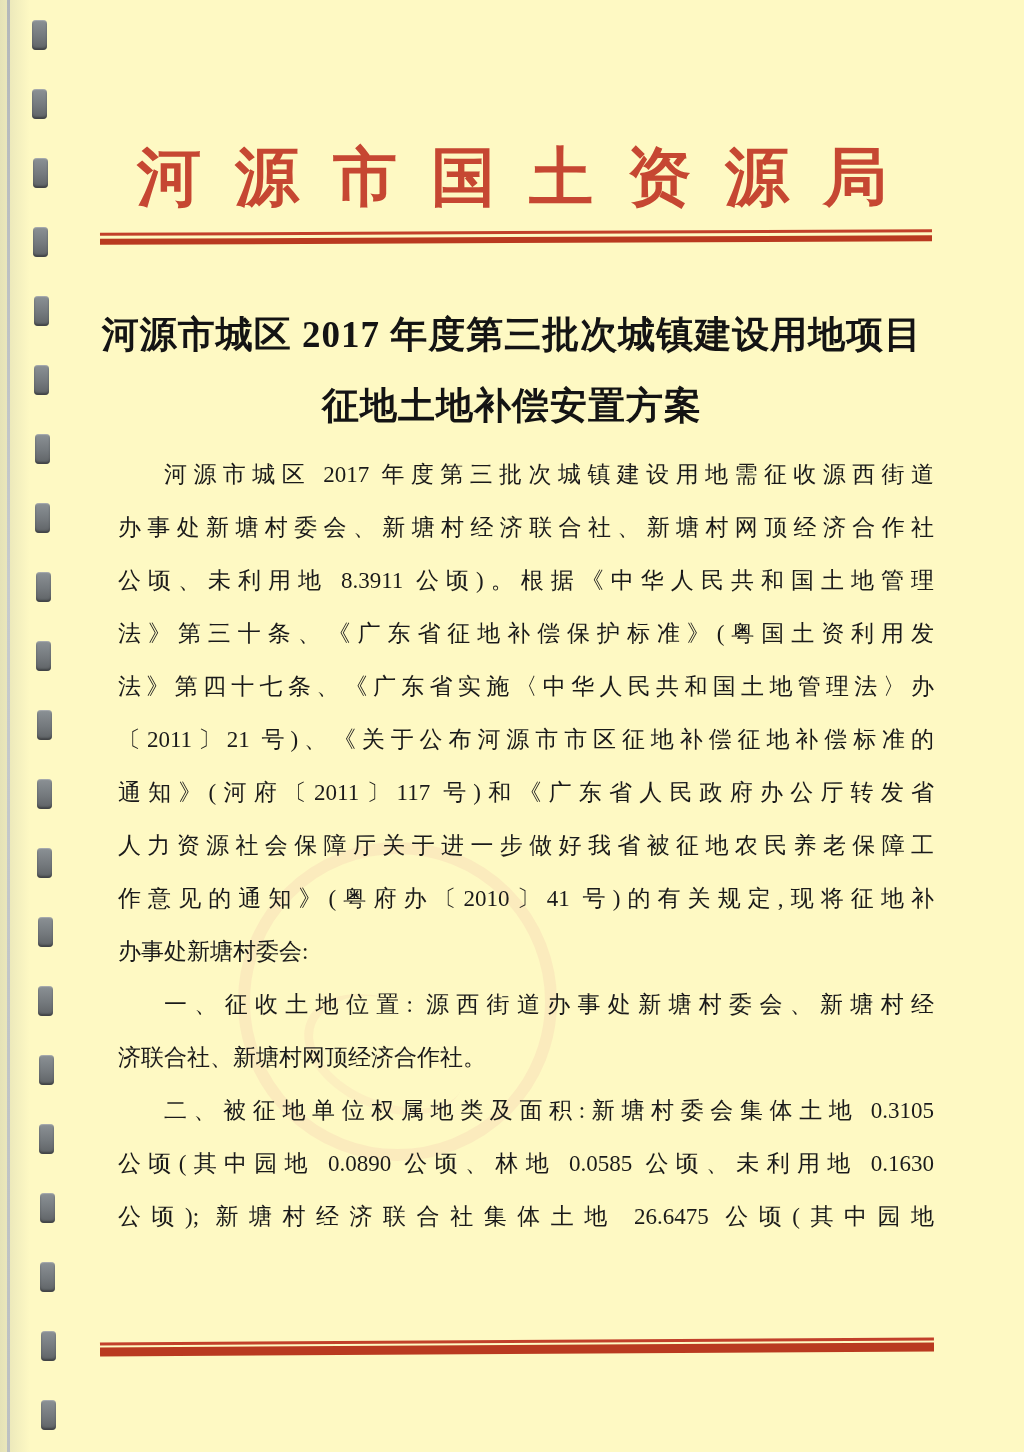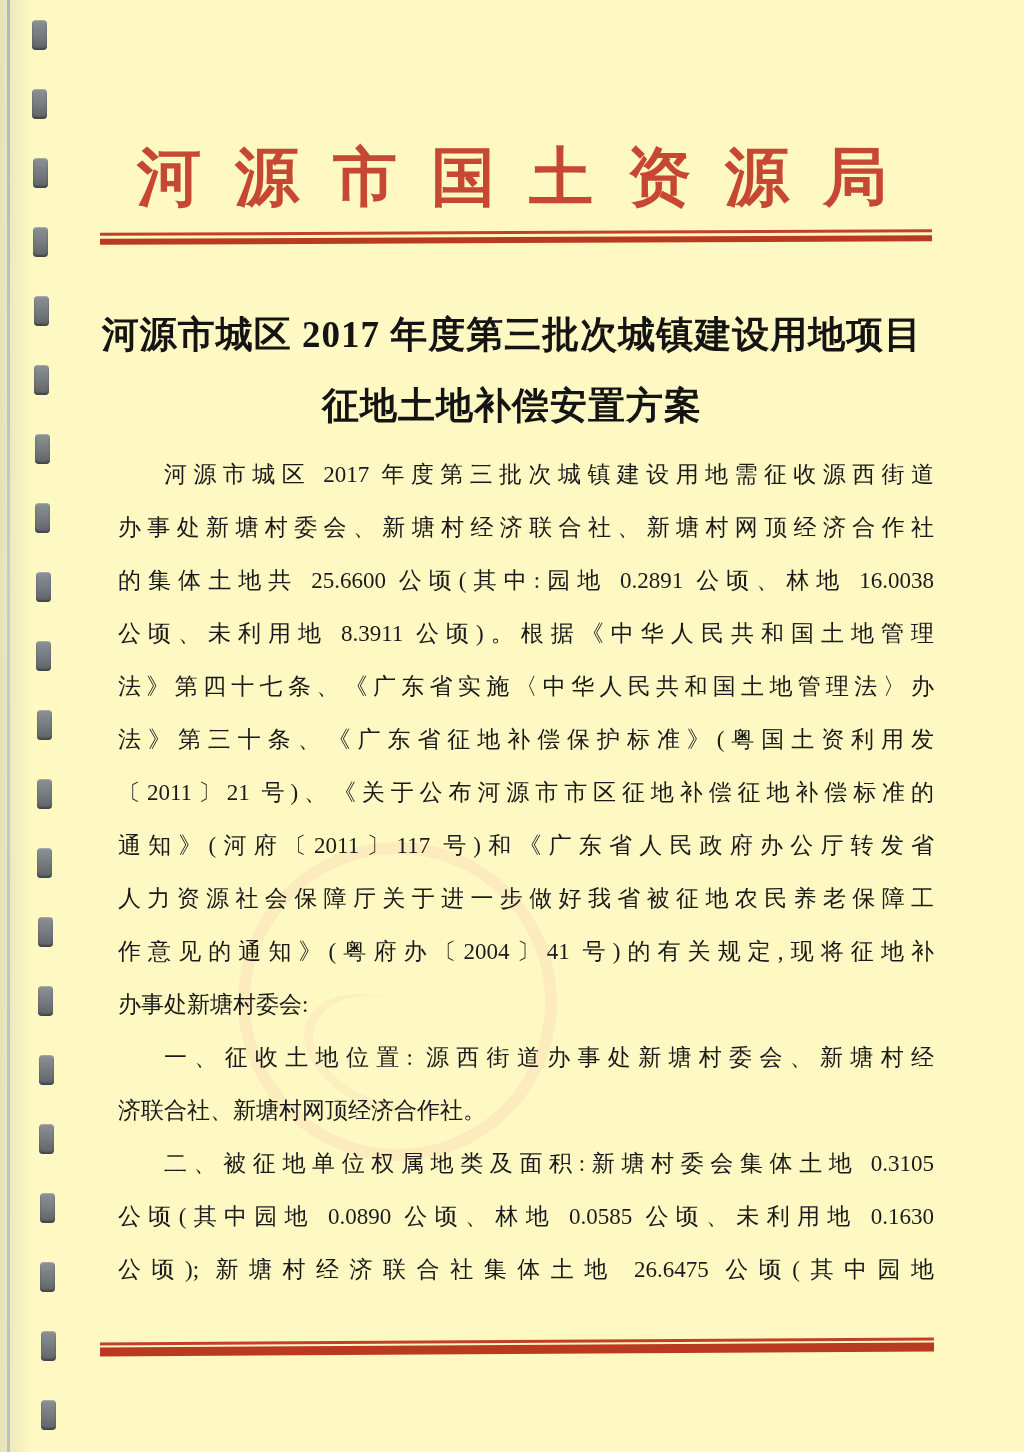--- a/index.html
+++ b/index.html
@@ -134,7 +134,6 @@
   <div class="body-text">
     <div class="line indent">河源市城区 2017 年度第三批次城镇建设用地需征收源西街道</div>
     <div class="line">办事处新塘村委会、新塘村经济联合社、新塘村网顶经济合作社</div>
-    <div class="line">的集体土地共 25.6600 公顷(其中:园地 0.2891 公顷、林地 16.0038</div>
     <div class="line">公顷、未利用地 8.3911 公顷)。根据《中华人民共和国土地管理</div>
     <div class="line">法》第四十七条、《广东省实施〈中华人民共和国土地管理法〉办</div>
     <div class="line">法》第三十条、《广东省征地补偿保护标准》(粤国土资利用发</div>

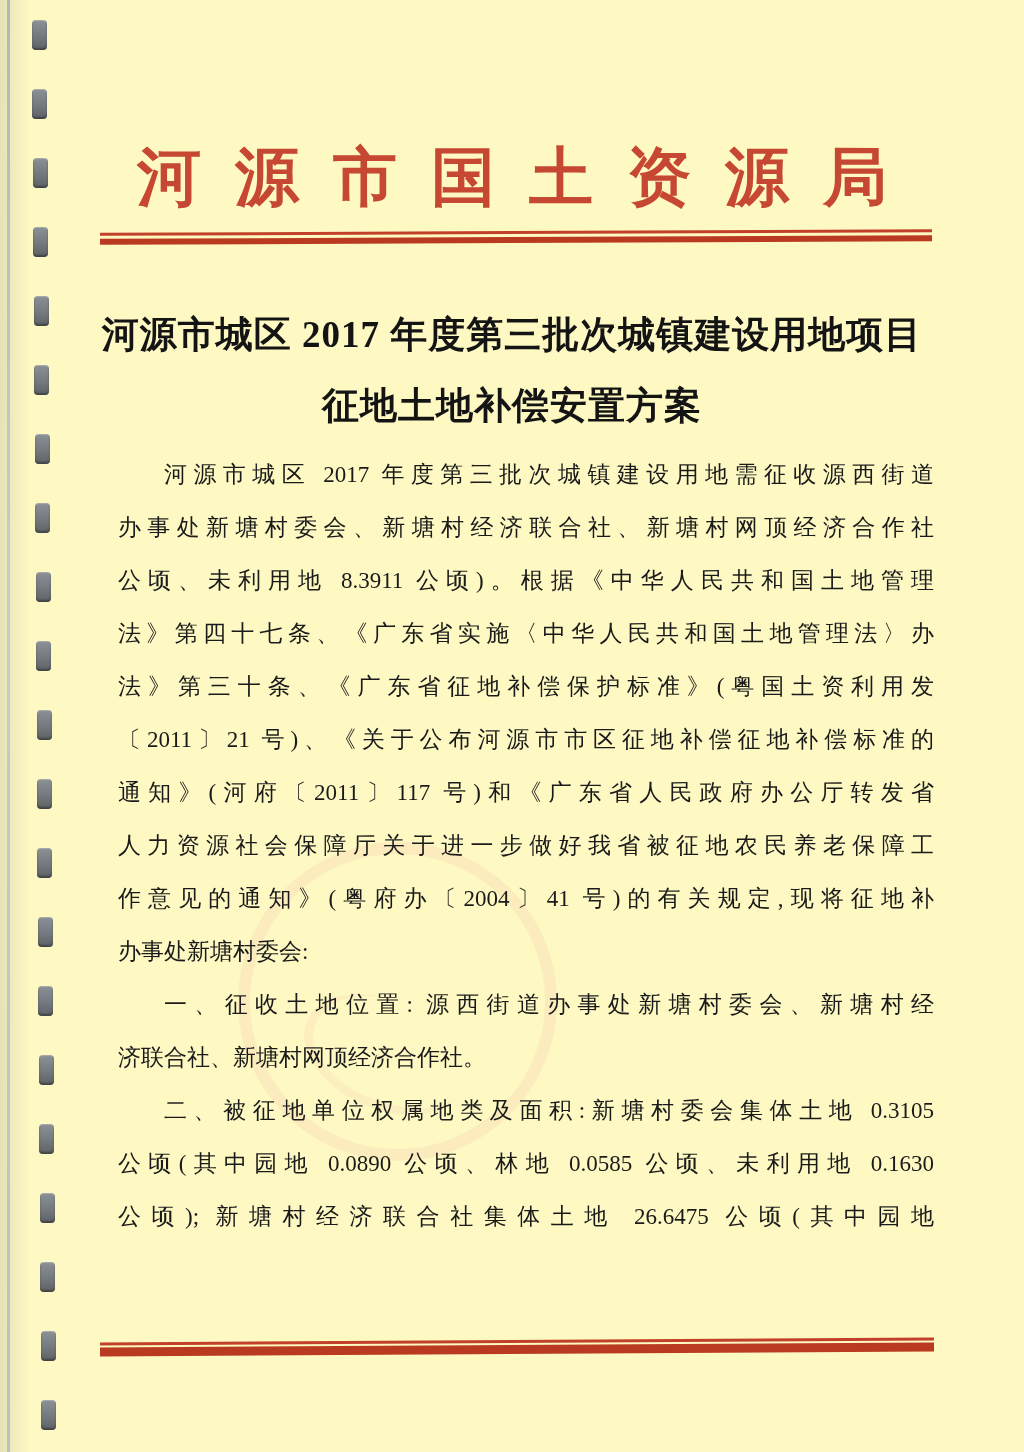--- a/index.html
+++ b/index.html
@@ -135,8 +135,8 @@
     <div class="line indent">河源市城区 2017 年度第三批次城镇建设用地需征收源西街道</div>
     <div class="line">办事处新塘村委会、新塘村经济联合社、新塘村网顶经济合作社</div>
     <div class="line">公顷、未利用地 8.3911 公顷)。根据《中华人民共和国土地管理</div>
+    <div class="line">法》第三十条、《广东省征地补偿保护标准》(粤国土资利用发</div>
     <div class="line">法》第四十七条、《广东省实施〈中华人民共和国土地管理法〉办</div>
-    <div class="line">法》第三十条、《广东省征地补偿保护标准》(粤国土资利用发</div>
     <div class="line">〔2011〕21 号)、《关于公布河源市市区征地补偿征地补偿标准的</div>
     <div class="line">通知》(河府〔2011〕117 号)和《广东省人民政府办公厅转发省</div>
     <div class="line">人力资源社会保障厅关于进一步做好我省被征地农民养老保障工</div>

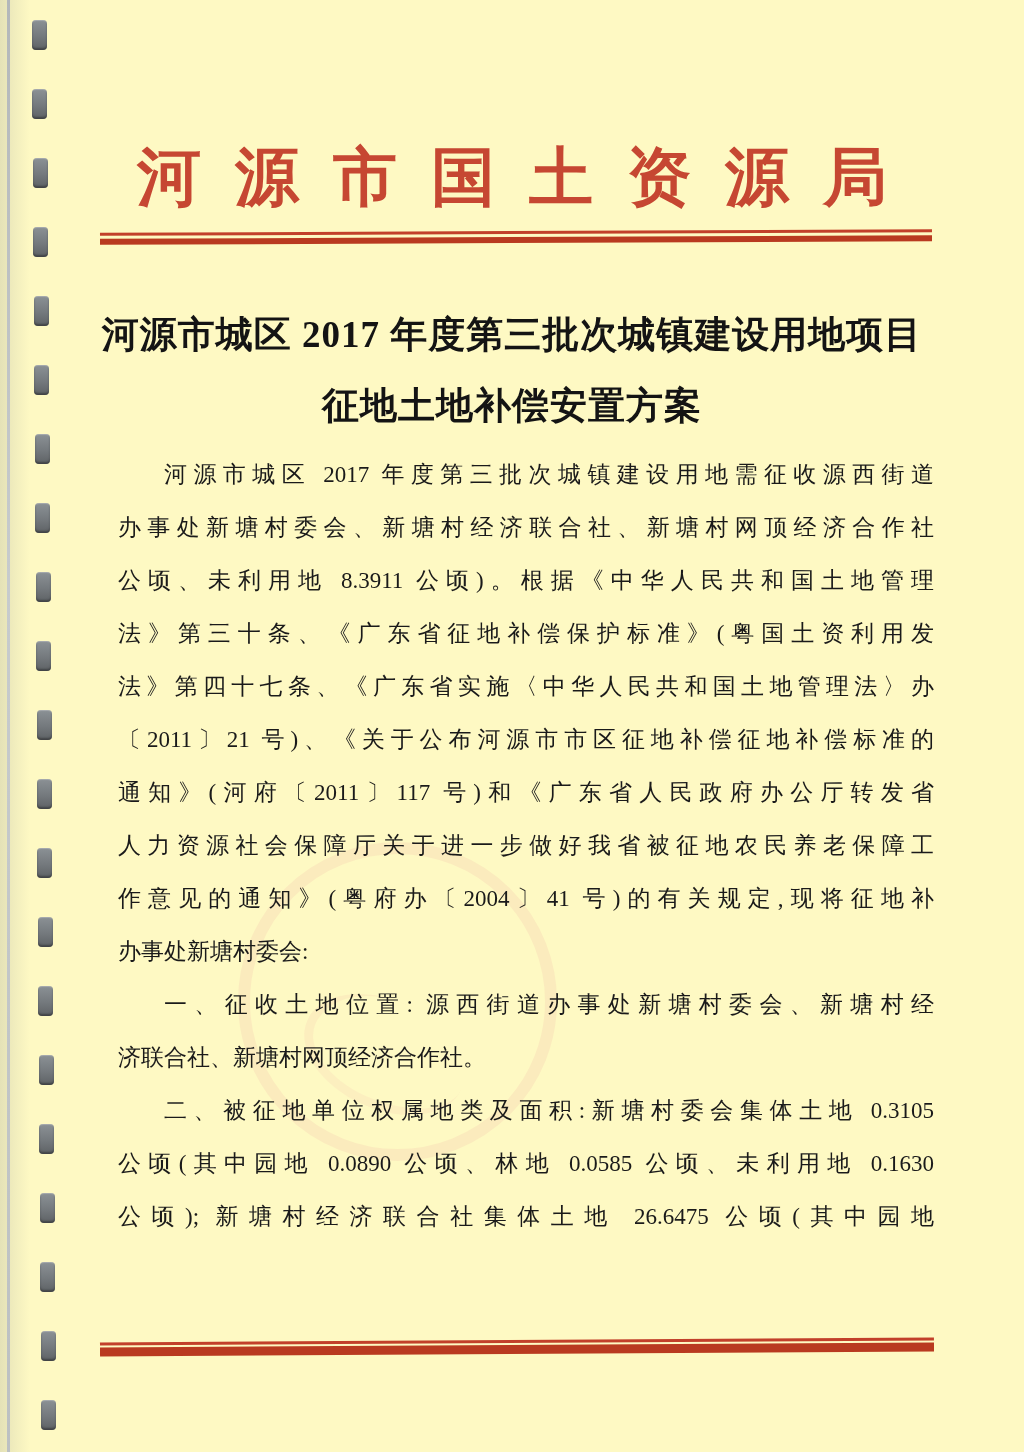--- a/index.html
+++ b/index.html
@@ -140,7 +140,7 @@
     <div class="line">〔2011〕21 号)、《关于公布河源市市区征地补偿征地补偿标准的</div>
     <div class="line">通知》(河府〔2011〕117 号)和《广东省人民政府办公厅转发省</div>
     <div class="line">人力资源社会保障厅关于进一步做好我省被征地农民养老保障工</div>
-    <div class="line">作意见的通知》(粤府办〔2004〕41 号)的有关规定,现将征地补</div>
+    <div class="line">作意见的通知》(粤府办〔2010〕41 号)的有关规定,现将征地补</div>
     <div class="line noje">办事处新塘村委会:</div>
     <div class="line indent">一、征收土地位置: 源西街道办事处新塘村委会、新塘村经</div>
     <div class="line noje">济联合社、新塘村网顶经济合作社。</div>

